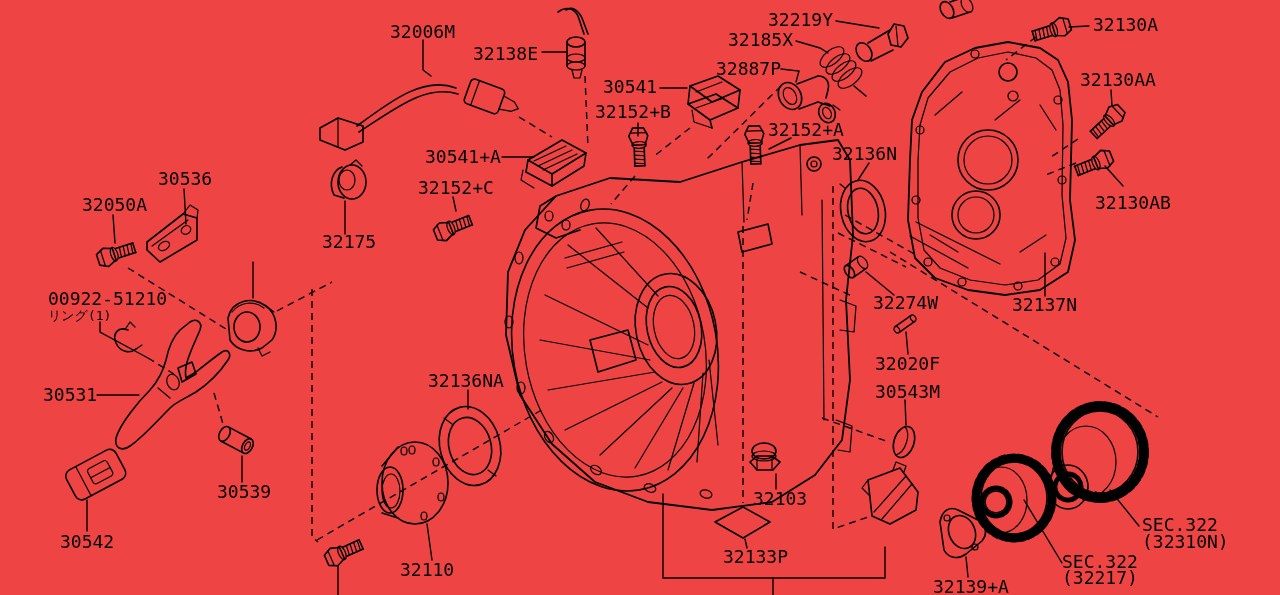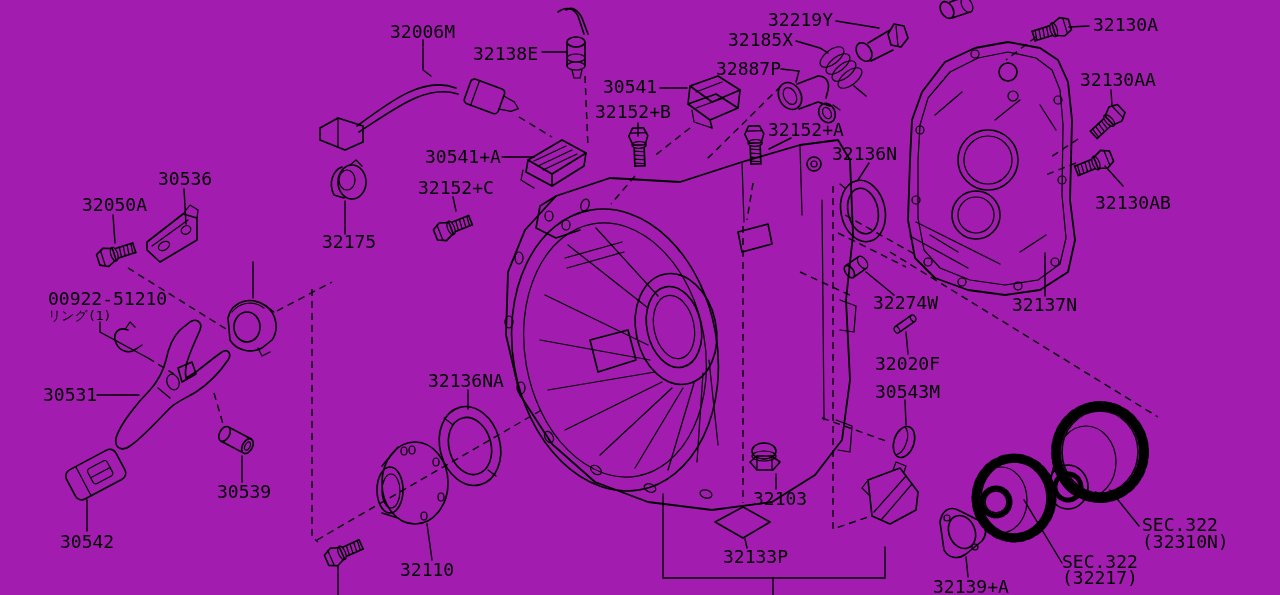--- a/index.html
+++ b/index.html
@@ -3,7 +3,7 @@
 <meta charset="utf-8">
 <style>
   html,body{margin:0;padding:0;background:#ffffff;}
-  .stage{position:relative;width:1280px;height:595px;background:#a21caf;overflow:hidden;}
+  .stage{position:relative;width:1280px;height:595px;background:#ef4444;overflow:hidden;}
   svg{position:absolute;left:0;top:0;}
   svg *{vector-effect:non-scaling-stroke;}
   .ln{stroke:#000;fill:none;stroke-width:1.6;stroke-linecap:round;stroke-linejoin:round;}

